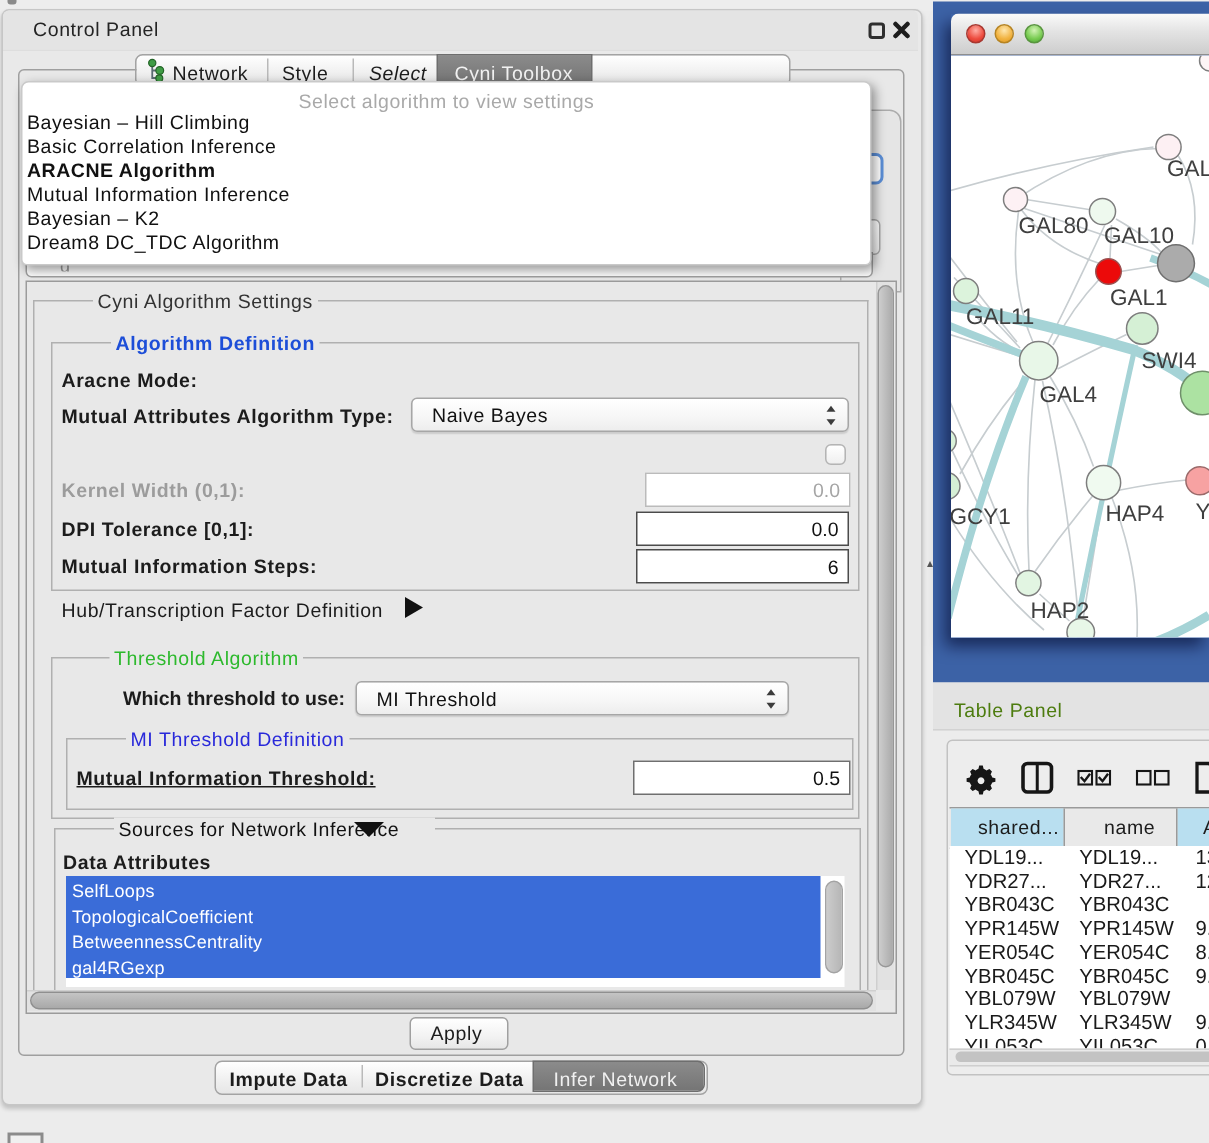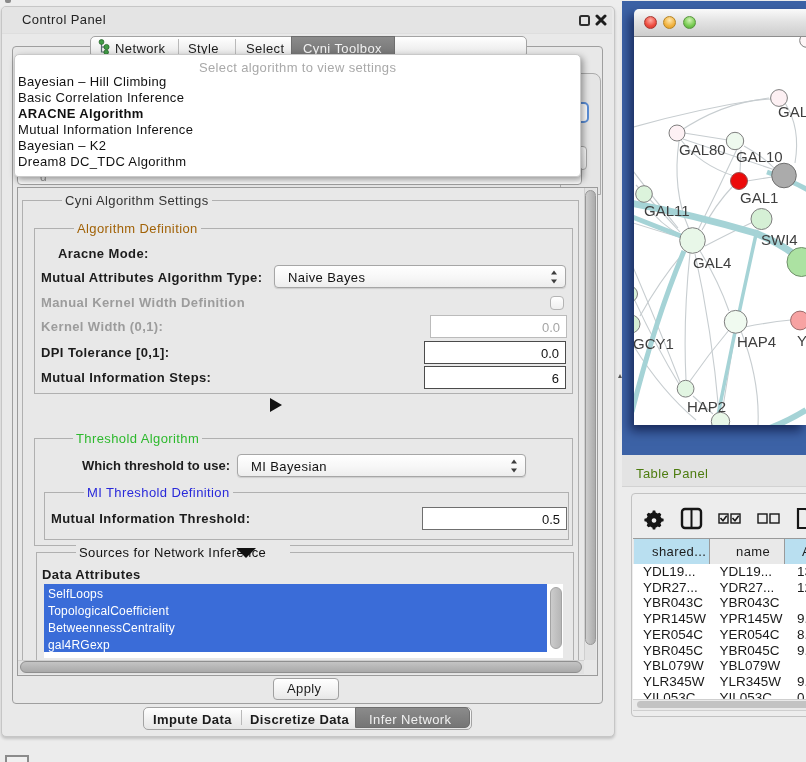--- a/index.html
+++ b/index.html
@@ -51,7 +51,7 @@
   </svg>
   <div class="lbl" style="left:115px;top:41px;">Network</div>
   <div class="lbl" style="left:188px;top:41px;">Style</div>
-  <div class="lbl" style="left:246px;top:41px;">Select</div>
+  <div class="lbl" style="left:246px;top:41px;font-style:italic;">Select</div>
   <div class="lbl" style="left:303px;top:41px;color:#f2f2f2;">Cyni Toolbox</div>
   <div class="lbl" style="left:396px;top:41px;margin-top:12px;">jActiveMNodules</div>
 

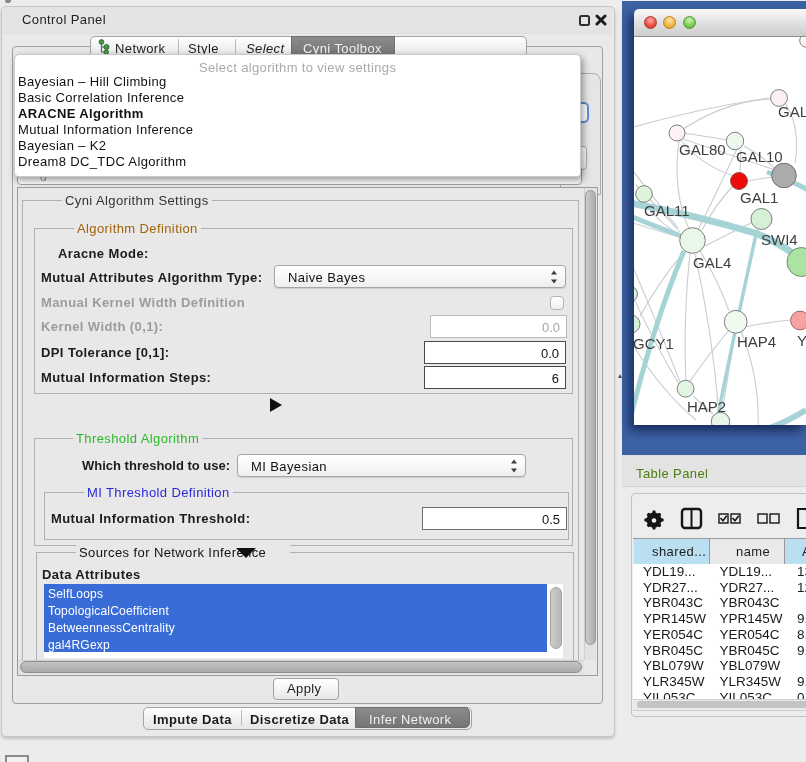--- a/index.html
+++ b/index.html
@@ -68,7 +68,7 @@
   <div class="gleg" style="left:26px;top:193px;color:#333;">Cyni Algorithm Settings</div>
 
   <div class="gbox" style="left:34px;top:228px;width:537px;height:164px;"></div>
-  <div class="gleg" style="left:38px;top:221px;color:#a16207;">Algorithm Definition</div>
+  <div class="gleg" style="left:38px;top:221px;color:#1d4ed8;font-weight:bold;">Algorithm Definition</div>
 
   <div class="lbl bold" style="left:41px;top:246px;margin-left:17px;">Aracne Mode:</div>
 

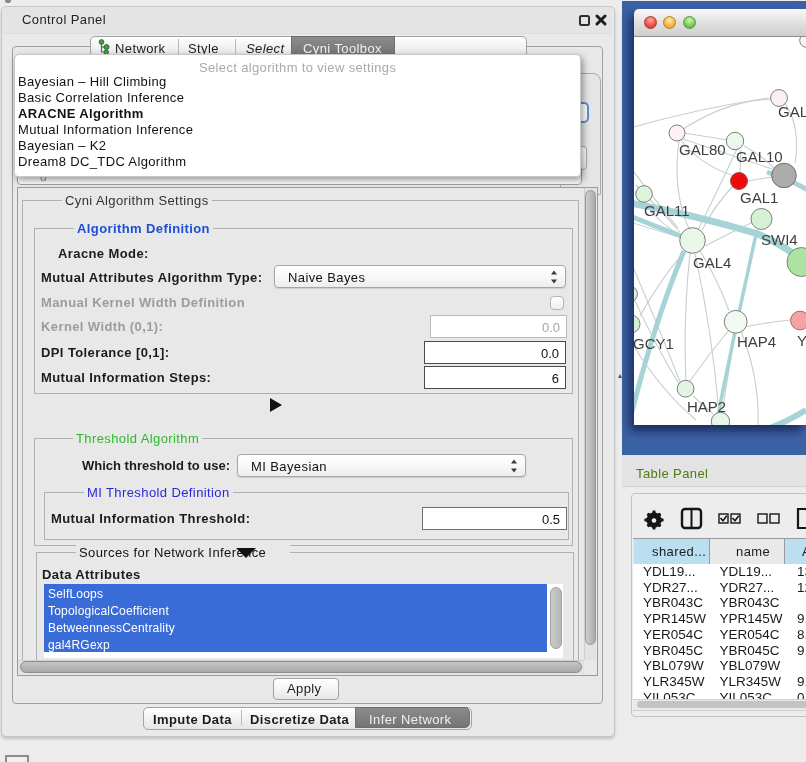--- a/index.html
+++ b/index.html
@@ -70,7 +70,7 @@
   <div class="gbox" style="left:34px;top:228px;width:537px;height:164px;"></div>
   <div class="gleg" style="left:38px;top:221px;color:#1d4ed8;font-weight:bold;">Algorithm Definition</div>
 
-  <div class="lbl bold" style="left:41px;top:246px;margin-left:17px;">Aracne Mode:</div>
+  <div class="lbl bold" style="left:41px;top:246px;">Aracne Mode:</div>
 
   <div class="lbl bold" style="left:41px;top:270px;">Mutual Attributes Algorithm Type:</div>
   <div class="combo" style="left:274px;top:265px;width:290px;height:21px;text-align:right;">

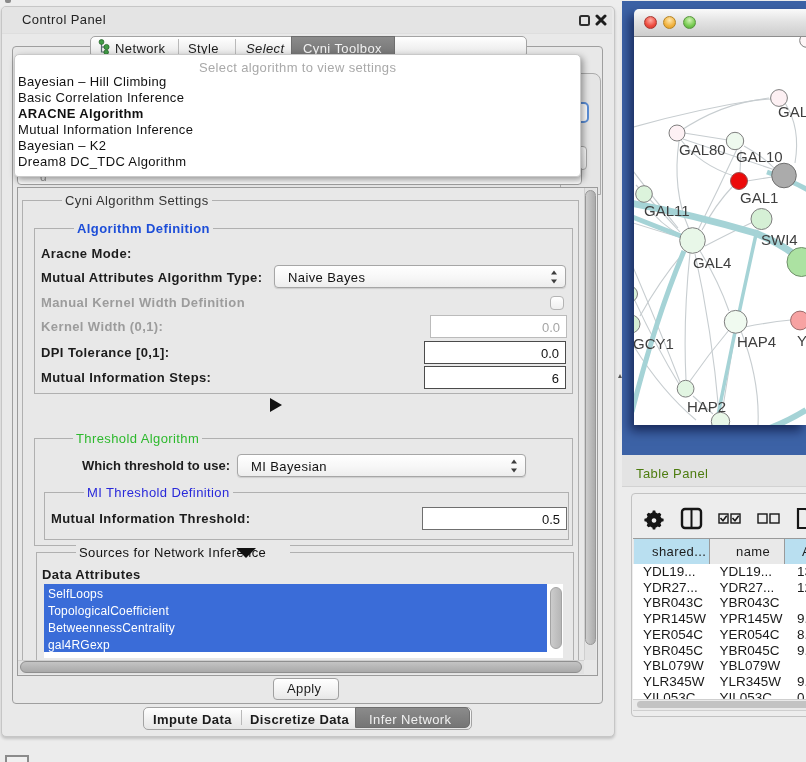--- a/index.html
+++ b/index.html
@@ -78,7 +78,6 @@
       <span class="stepper"></span>
     </div>
 
-  <div class="lbl bold" style="left:41px;top:295px;color:#9c9c9c;">Manual Kernel Width Definition</div>
   <div class="abs" style="left:550px;top:296px;width:12px;height:12px;border:1.5px solid #b4b4b4;border-radius:4px;background:linear-gradient(#ffffff,#efefef);"></div>
 
   <div class="lbl bold" style="left:41px;top:319px;color:#9c9c9c;">Kernel Width (0,1):</div>

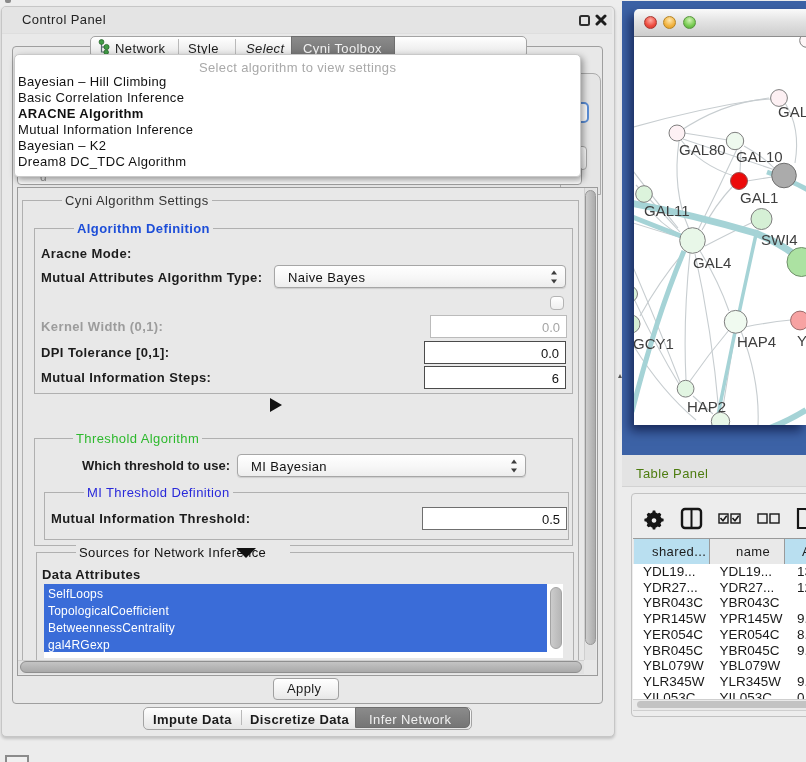--- a/index.html
+++ b/index.html
@@ -95,6 +95,7 @@
       <span>6</span>
     </div>
 
+  <div class="lbl" style="left:41px;top:399px;">Hub/Transcription Factor Definition</div>
   <div class="abs" style="left:270px;top:398px;width:0;height:0;border-top:7px solid transparent;border-bottom:7px solid transparent;border-left:12px solid #111;"></div>
 
   <div class="gbox" style="left:34px;top:438px;width:537px;height:106px;"></div>

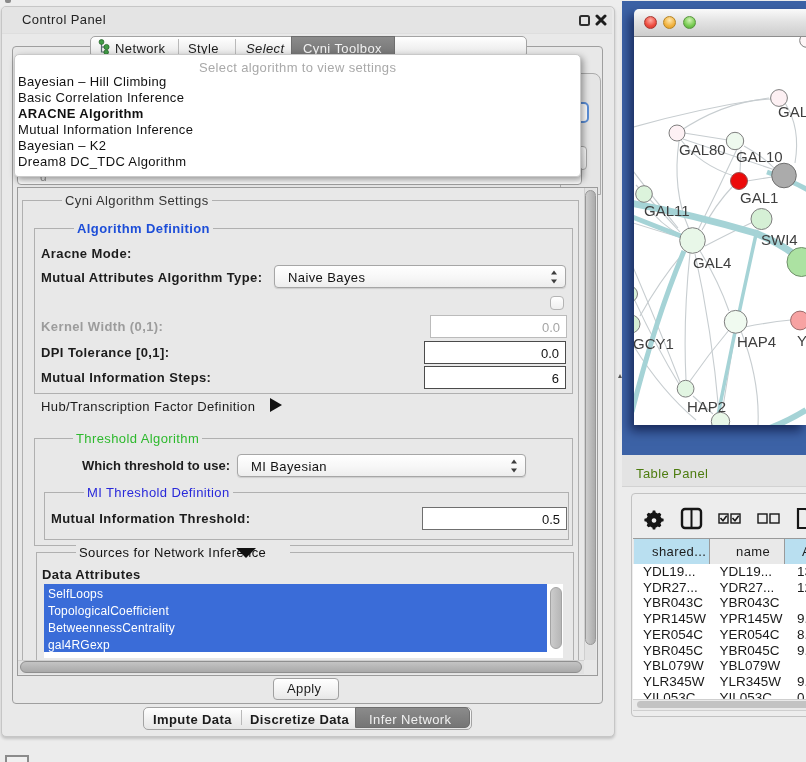--- a/index.html
+++ b/index.html
@@ -103,7 +103,7 @@
 
   <div class="lbl bold" style="left:82px;top:458px;letter-spacing:0;">Which threshold to use:</div>
   <div class="combo" style="left:237px;top:454px;width:287px;height:21px;">
-      <span class="ct">MI Bayesian</span>
+      <span class="ct">MI Threshold</span>
       <span class="stepper"></span>
     </div>
 

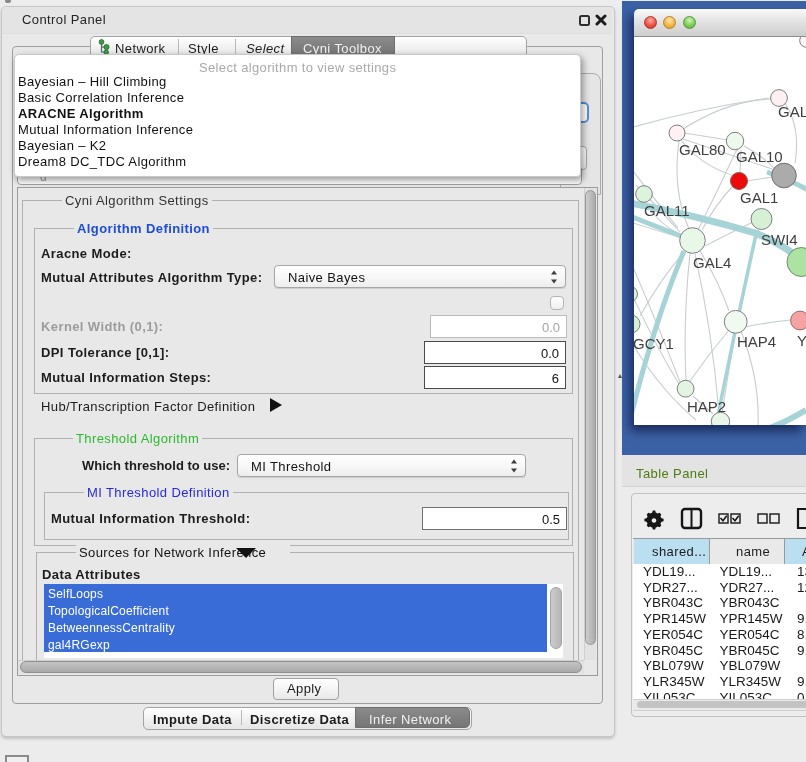--- a/index.html
+++ b/index.html
@@ -110,7 +110,7 @@
   <div class="gbox" style="left:44px;top:492px;width:523px;height:46px;"></div>
   <div class="gleg" style="left:48px;top:485px;color:#2929da;">MI Threshold Definition</div>
 
-  <div class="lbl bold" style="left:51px;top:511px;">Mutual Information Threshold:</div>
+  <div class="lbl bold" style="left:51px;top:511px;text-decoration:underline;">Mutual Information Threshold:</div>
   <div class="tfield" style="left:422px;top:507px;width:143px;height:21px;border:1px solid #6f6f6f;color:#111;">
       <span>0.5</span>
     </div>

